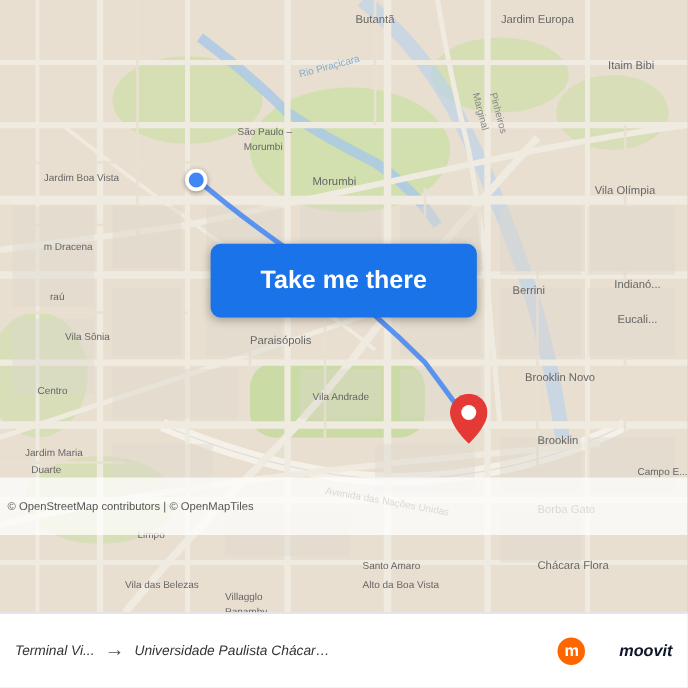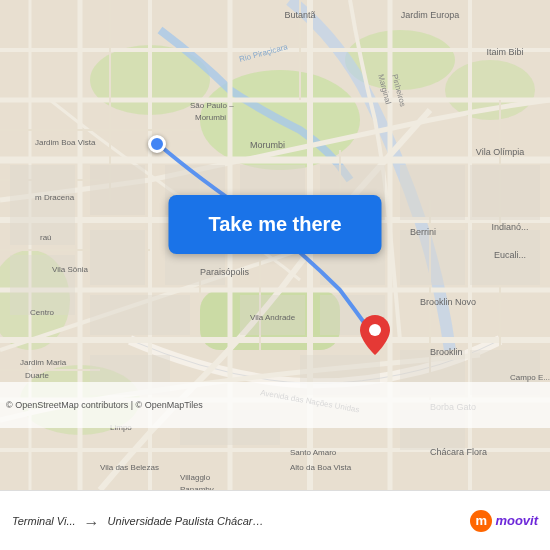--- a/index.html
+++ b/index.html
@@ -296,7 +296,7 @@
     <div class="m-dot">
       <span>m</span>
     </div>
-    <span style="font-style:italic; color:#6d28d9;">moovit</span>
+    <span style="font-style:italic; color:#0f172a;margin-left:24px;">moovit</span>
   </div>
 </div>
 

